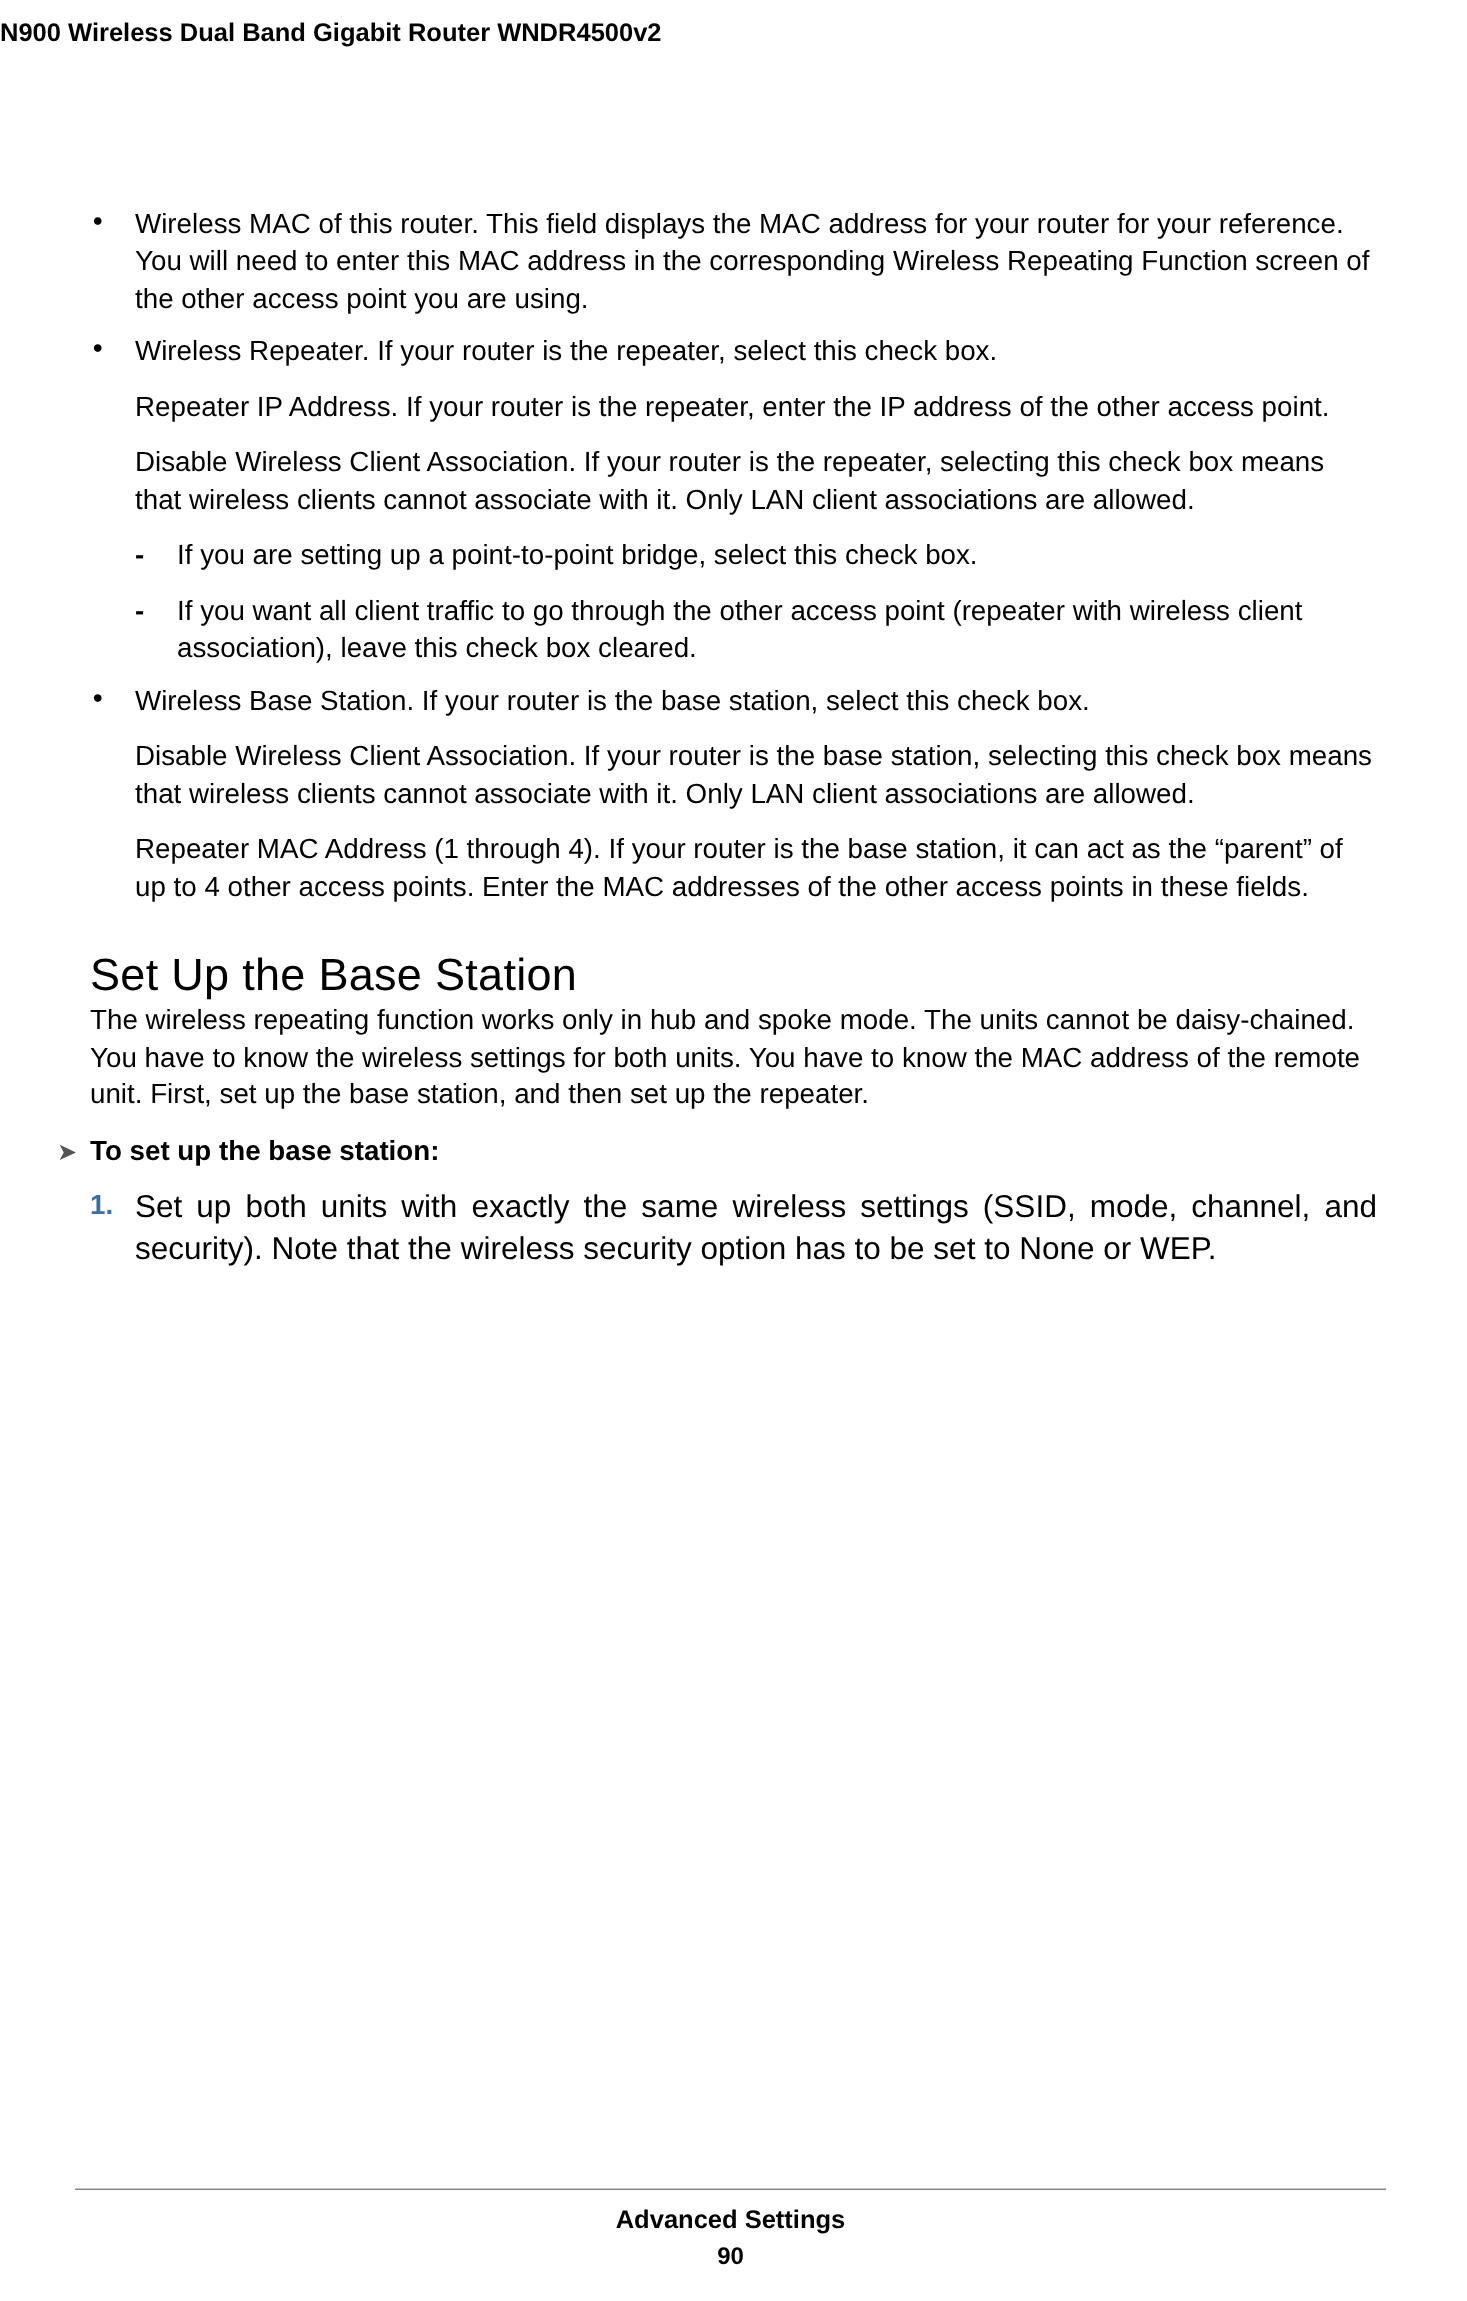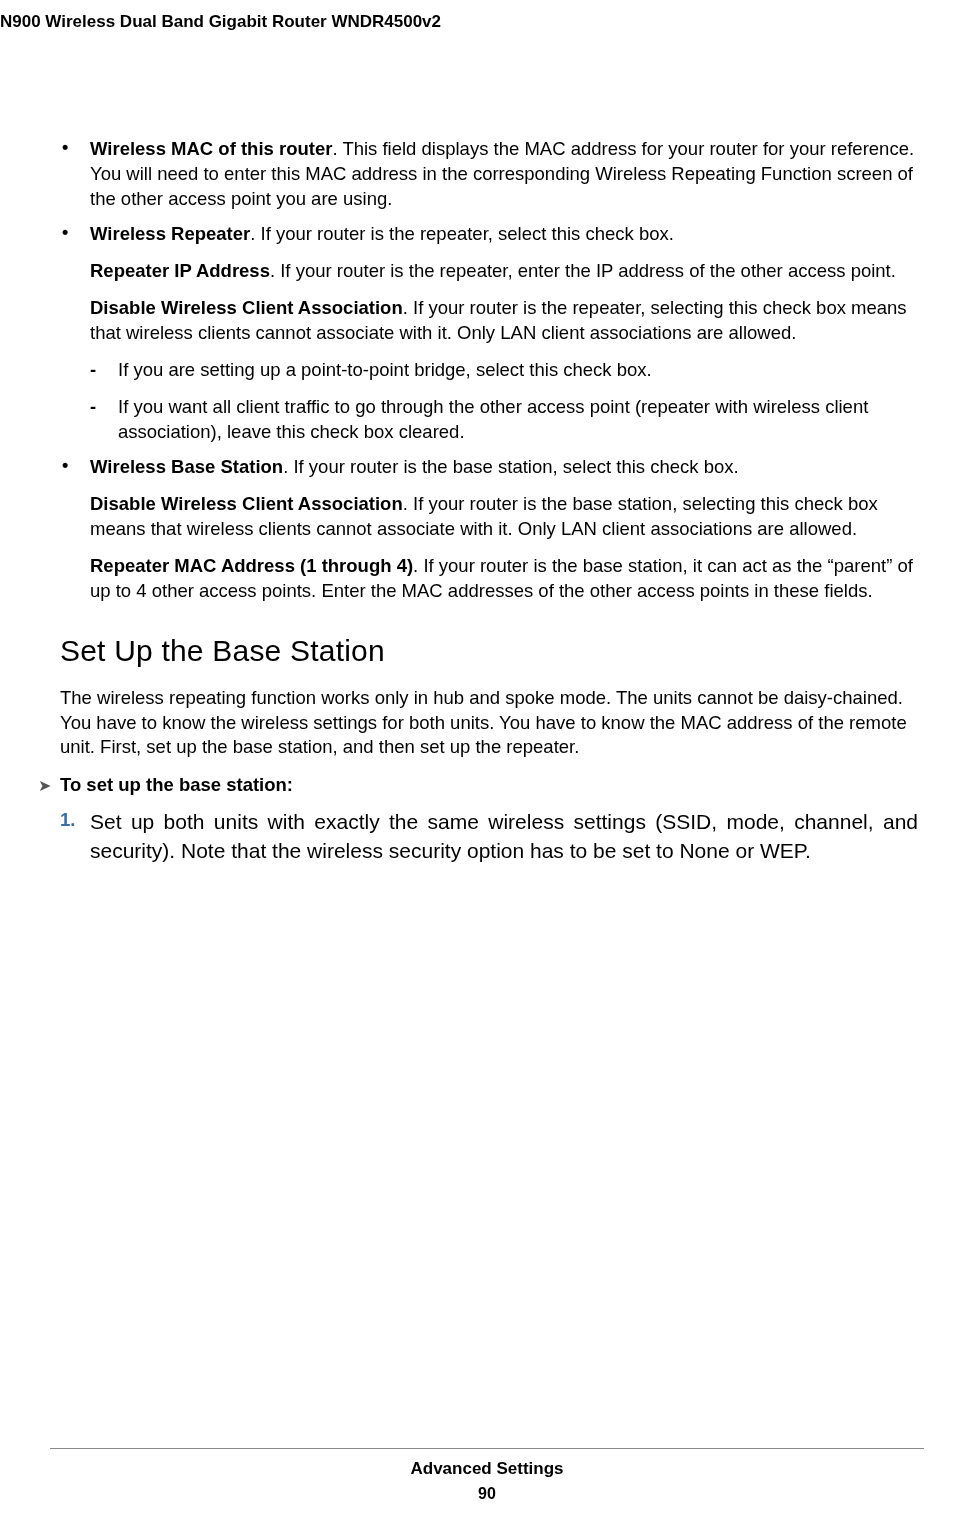--- a/index.html
+++ b/index.html
@@ -43,7 +43,7 @@
       line-height: 1.35;
     }
     .bullet-lead {
-      font-weight: bold;
+      font-weight: normal;
     }
     .sub-para {
       margin-top: 12px;

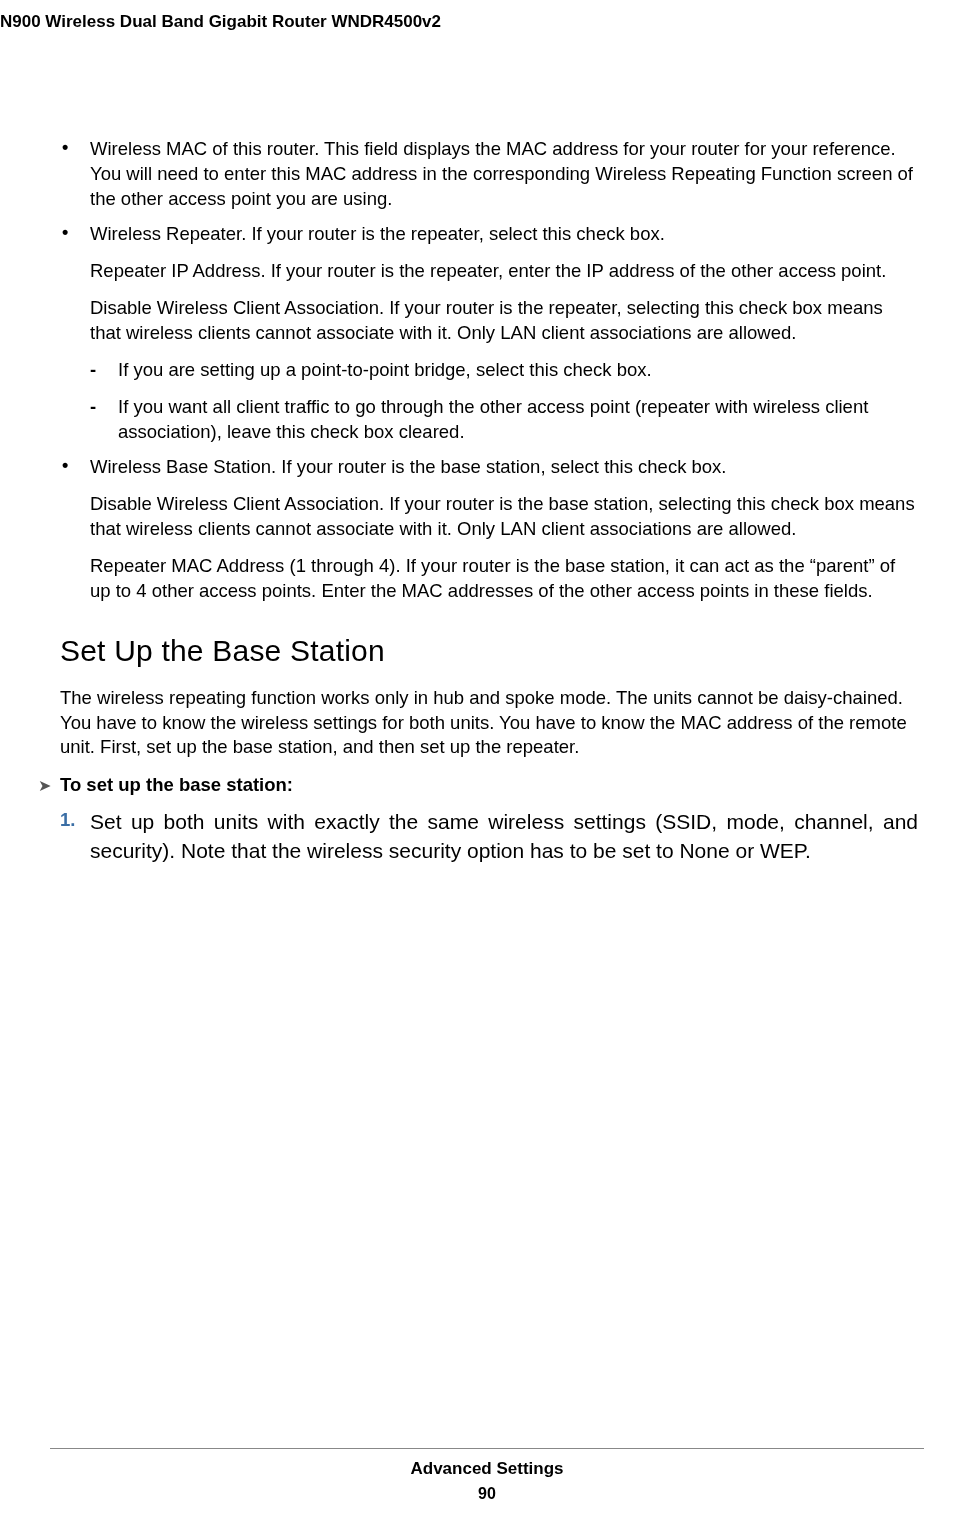--- a/index.html
+++ b/index.html
@@ -71,7 +71,6 @@
       font-size: 30px;
       font-weight: normal;
       margin-top: 30px;
-      margin-bottom: 18px;
       letter-spacing: 0.2px;
     }
     .body-para {

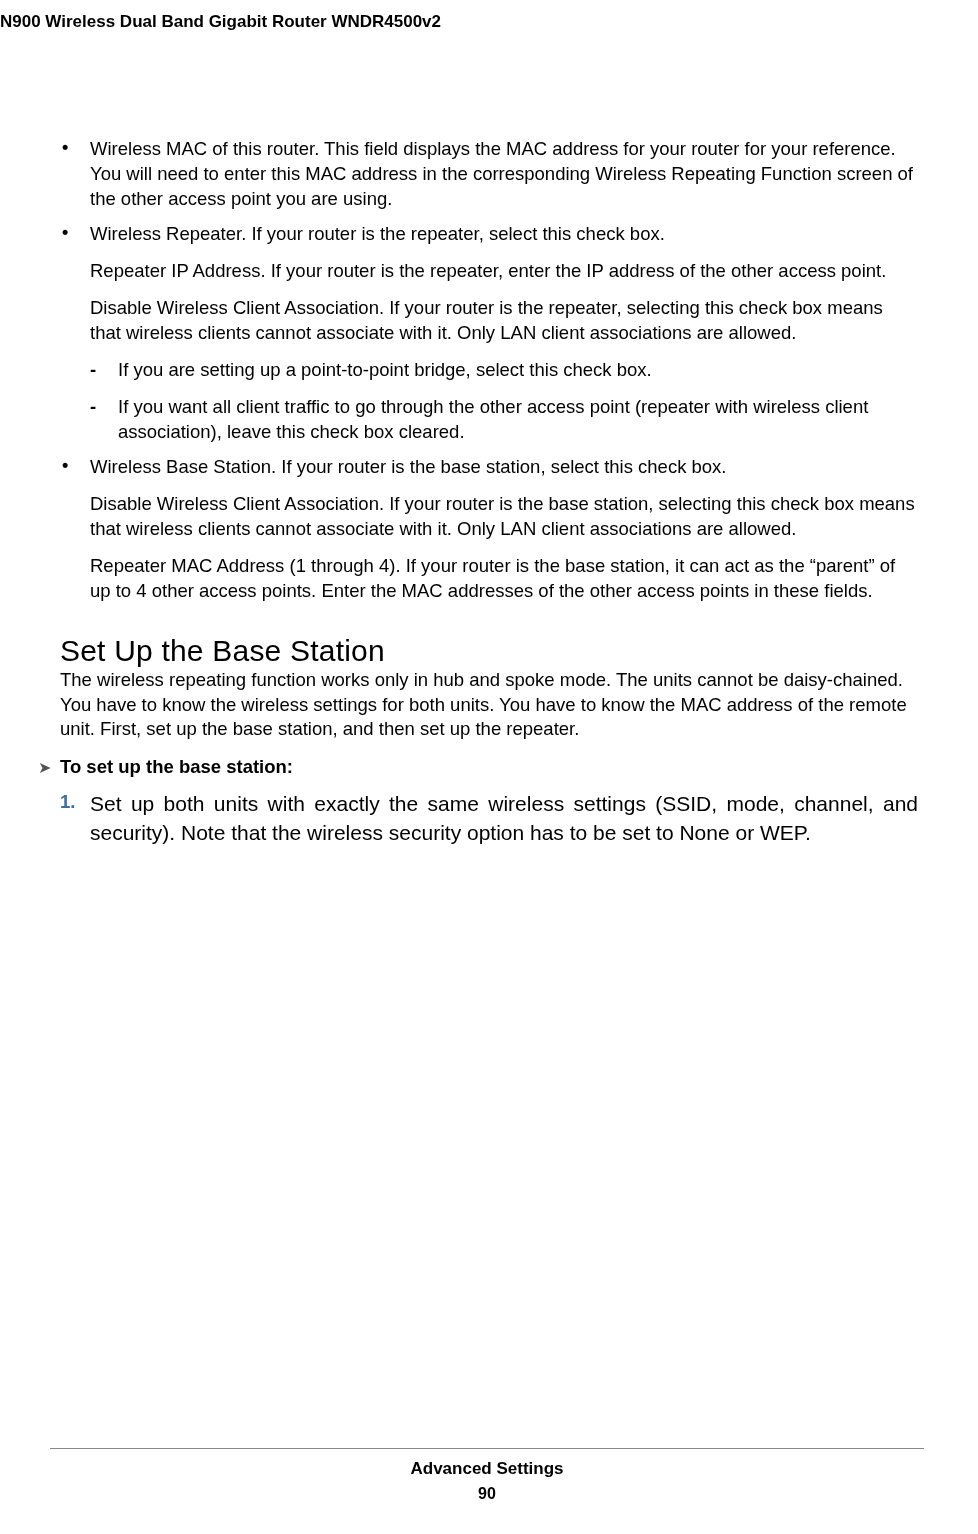--- a/index.html
+++ b/index.html
@@ -119,7 +119,7 @@
       right: 4px;
       text-align: center;
       border-top: 1px solid #888;
-      margin: 11px 50px;
+      margin: 0 50px;
       padding-top: 10px;
     }
     .footer-title {

